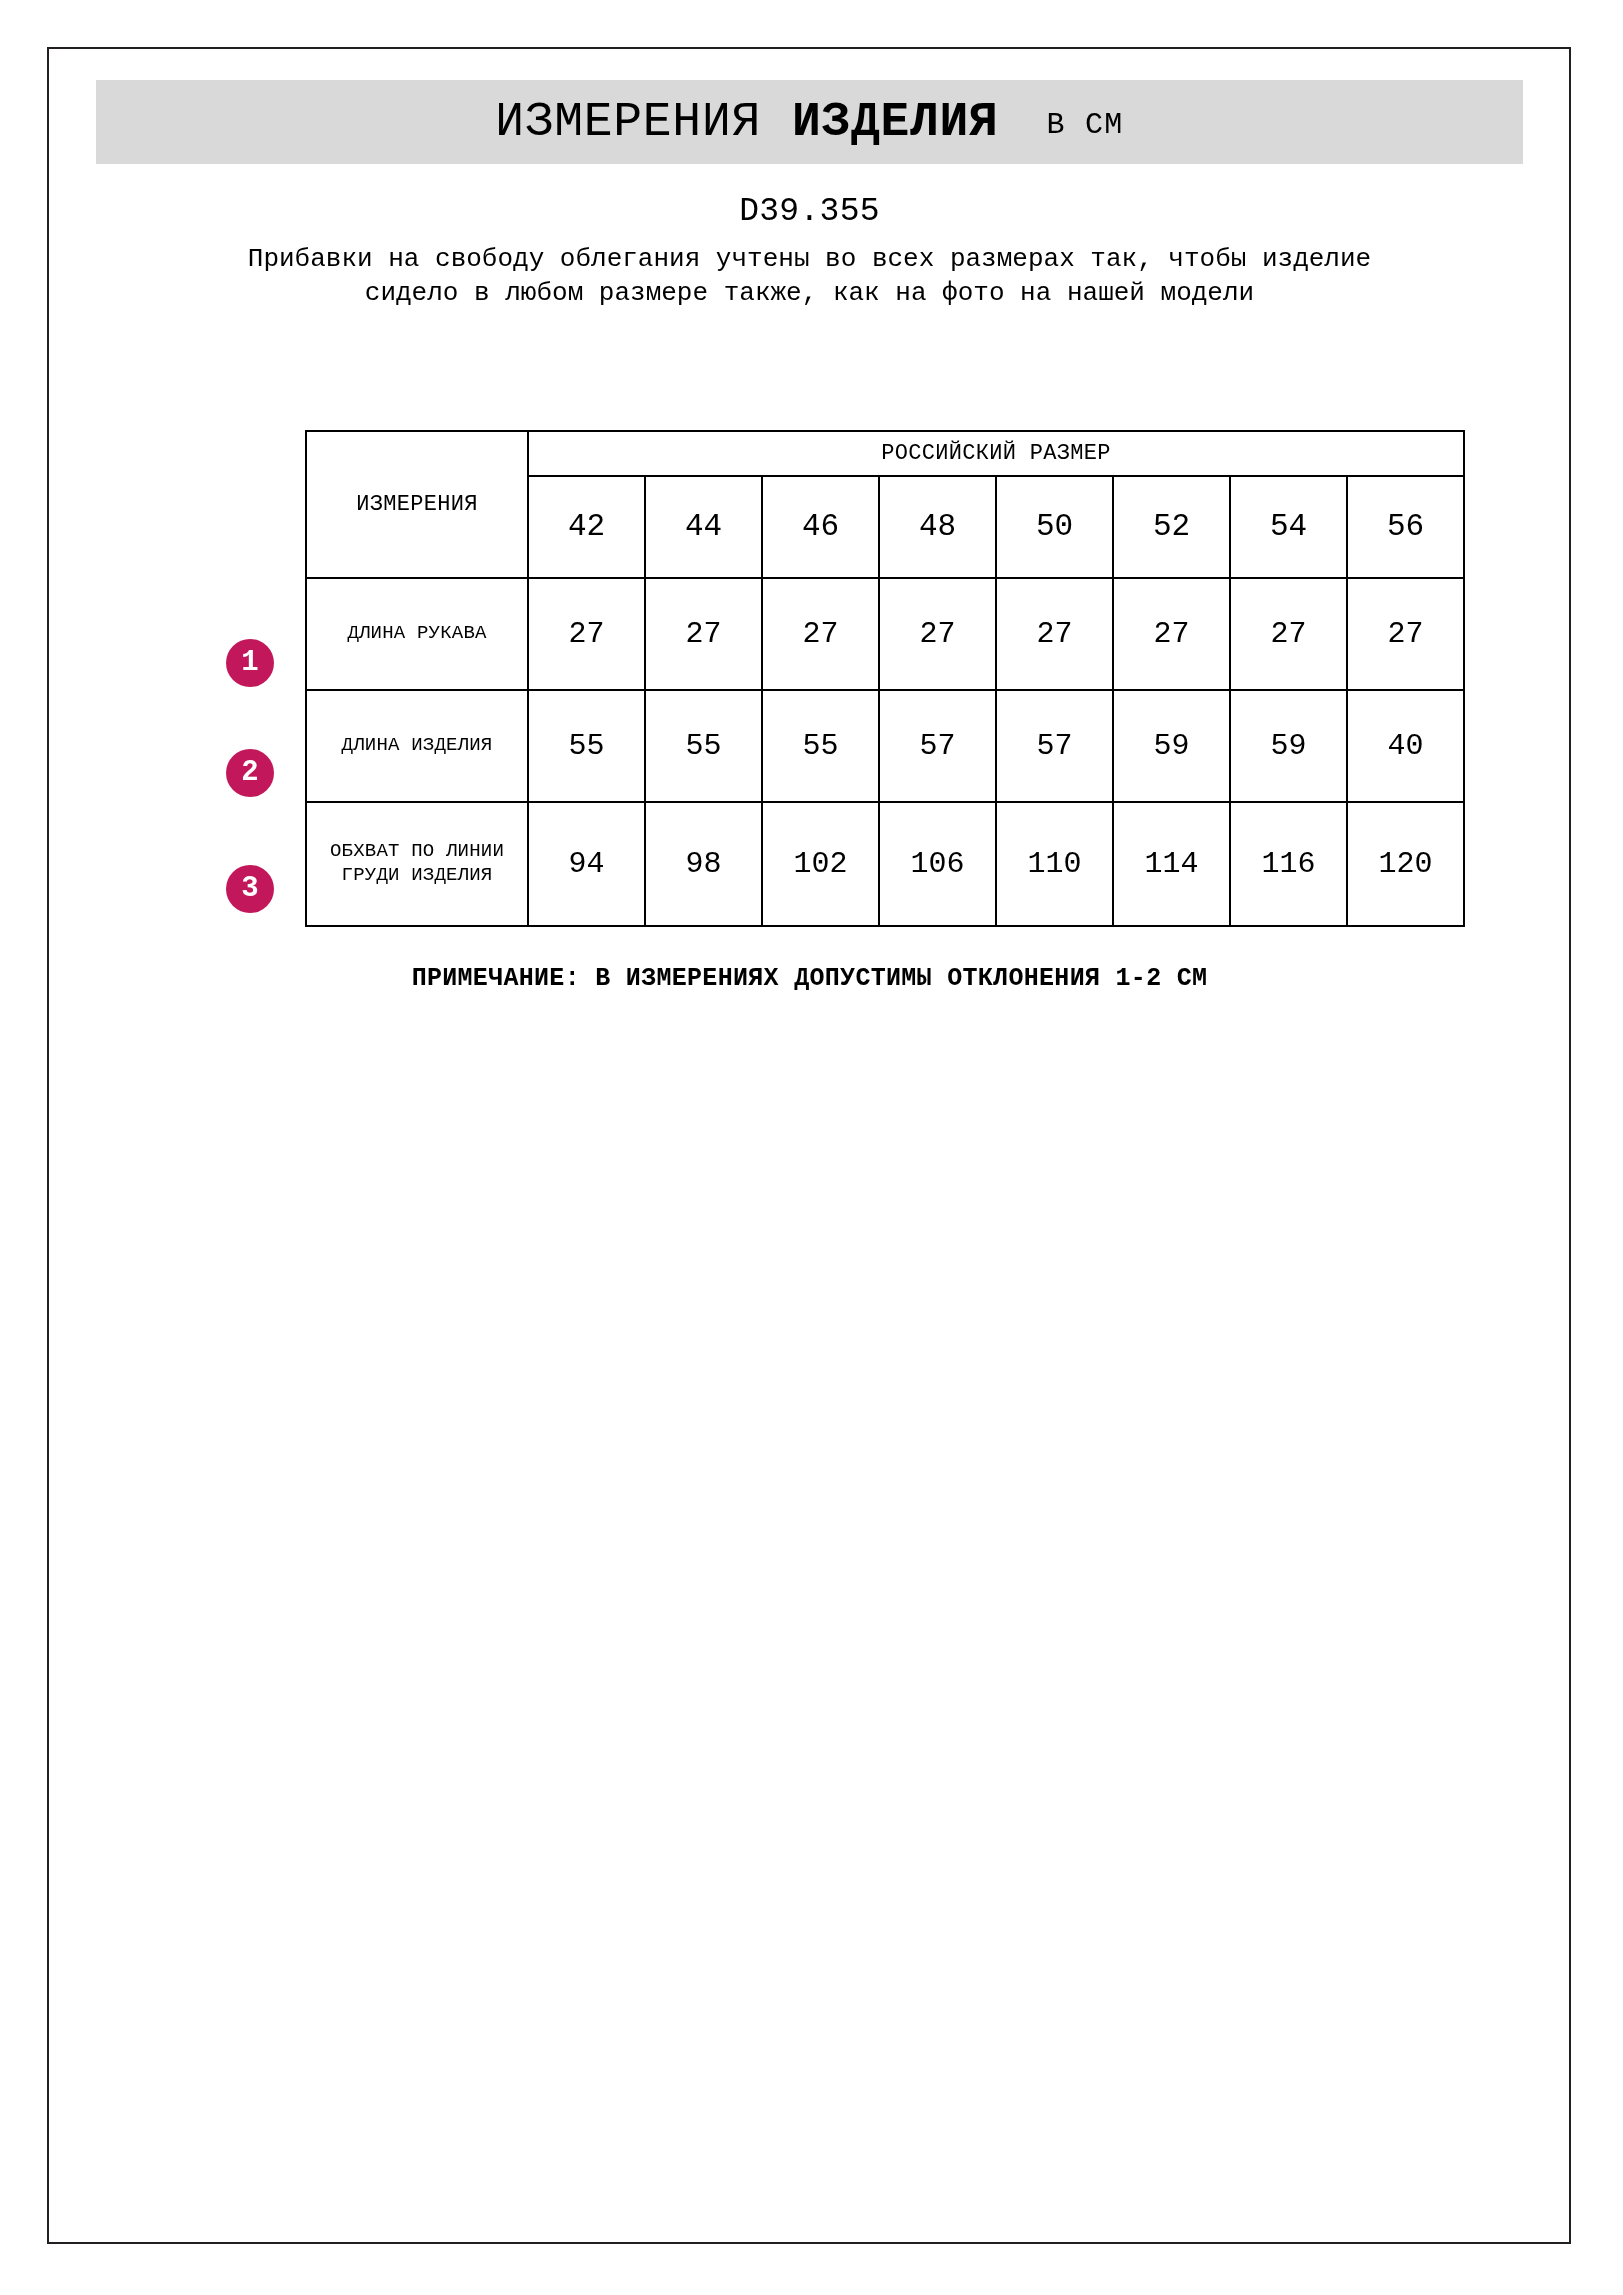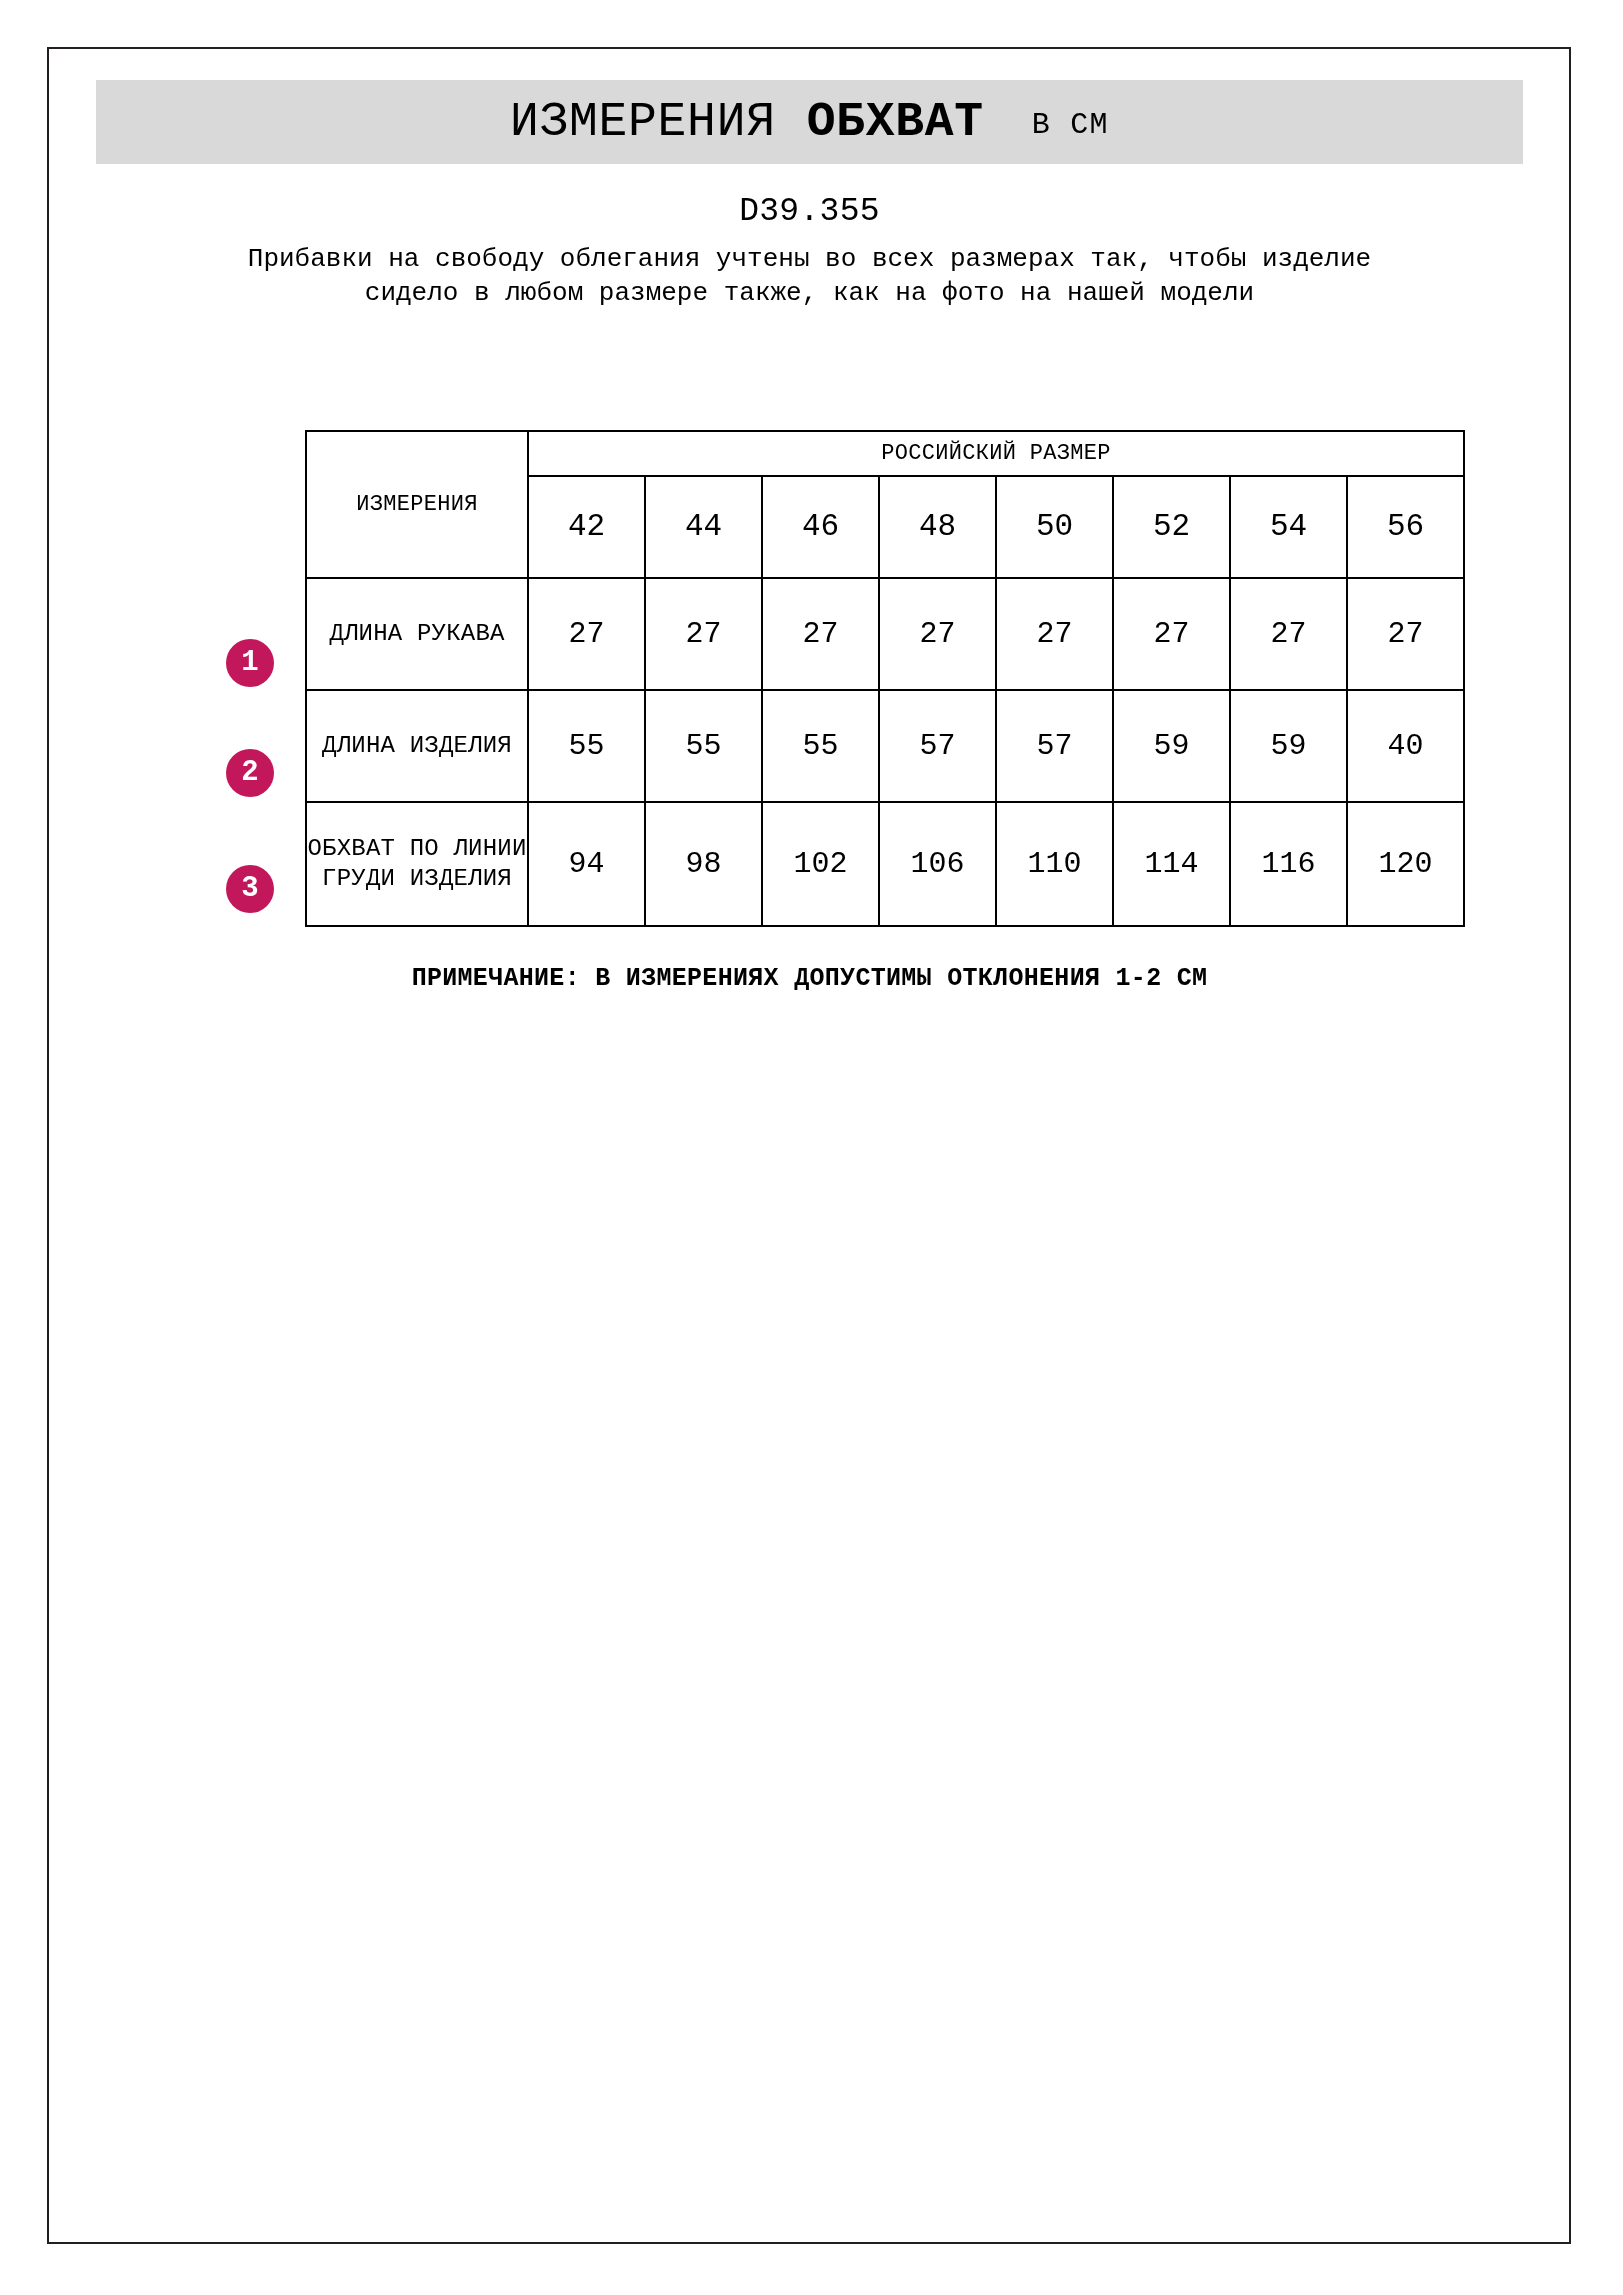--- a/index.html
+++ b/index.html
@@ -167,7 +167,7 @@
 
     <div class="header-band">
       <span class="header-title-1">ИЗМЕРЕНИЯ</span>
-      <span class="header-title-2">ОБХВАТ</span>
+      <span class="header-title-2">ИЗДЕЛИЯ</span>
       <span class="header-units">В СМ</span>
     </div>
 

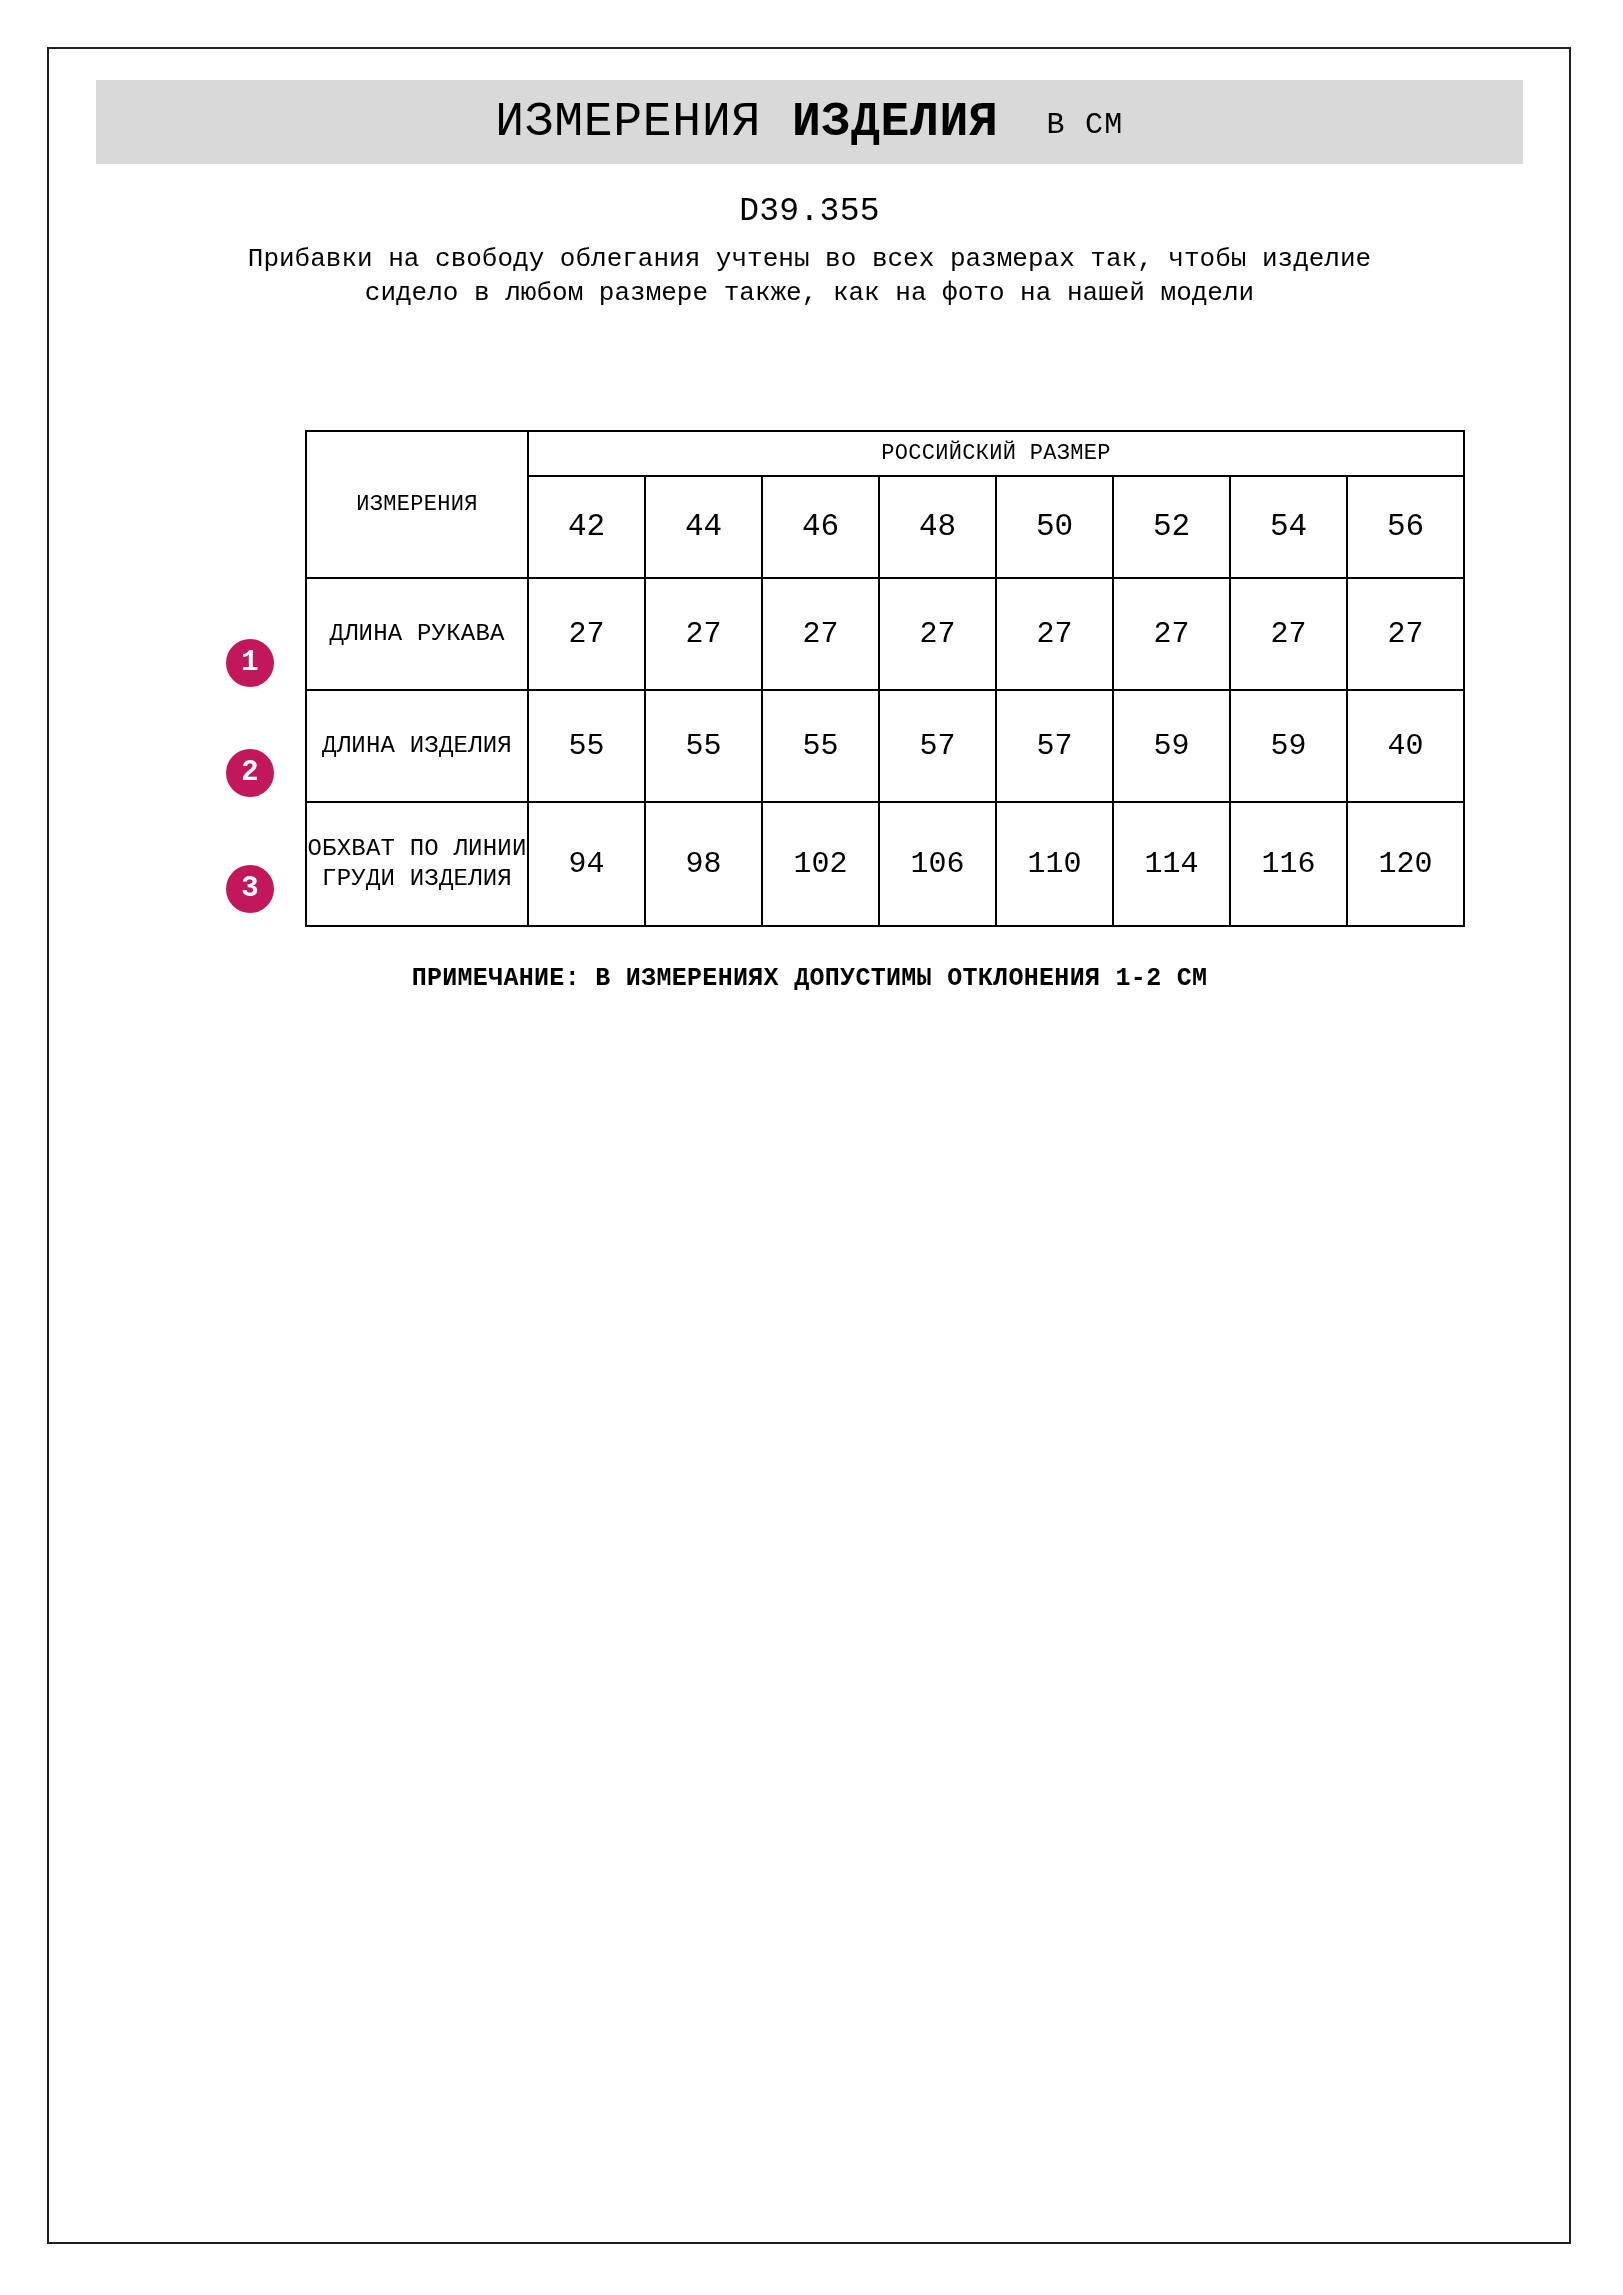--- a/index.html
+++ b/index.html
@@ -118,7 +118,7 @@
     font-weight: 700;
   }
   .row-label {
-    font-size: 24px;
+    font-size: 19px;
     line-height: 1.25;
     letter-spacing: 0.2px;
     padding: 5.2px 9.2px;

